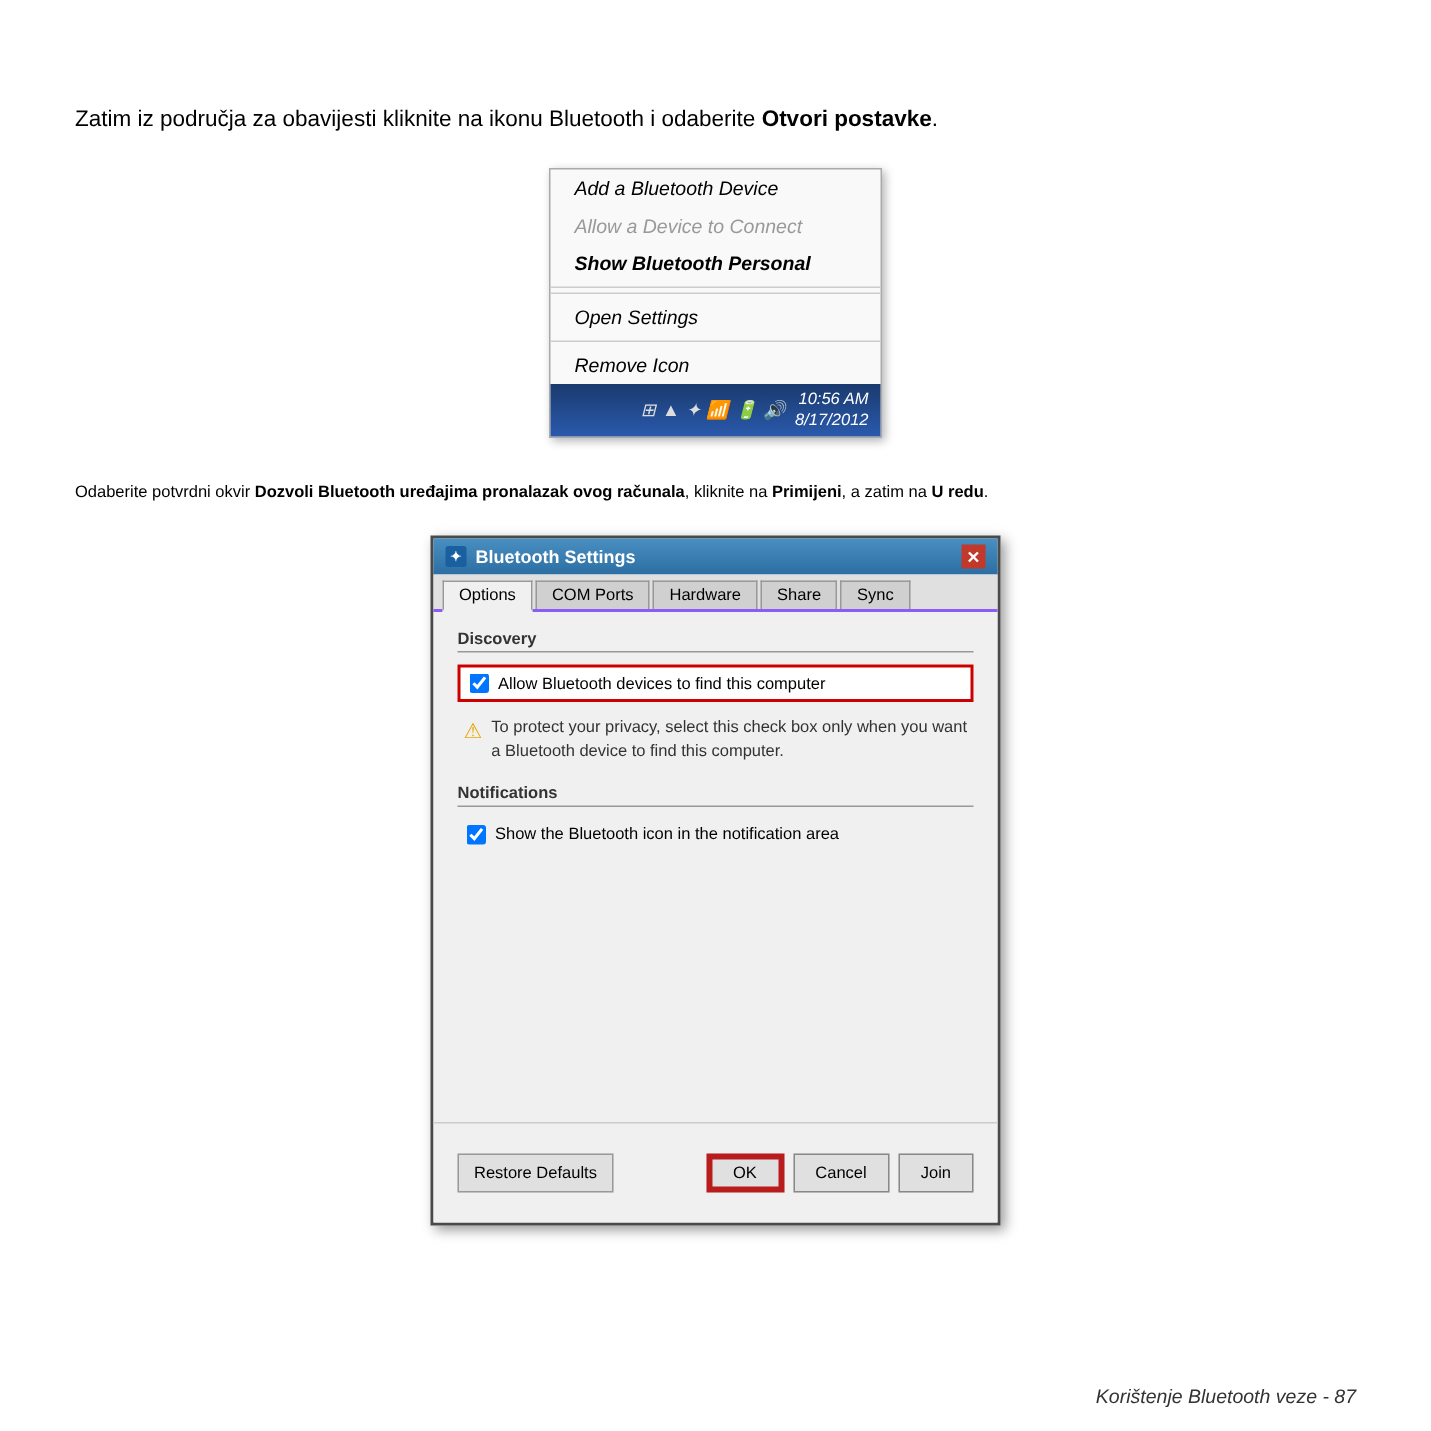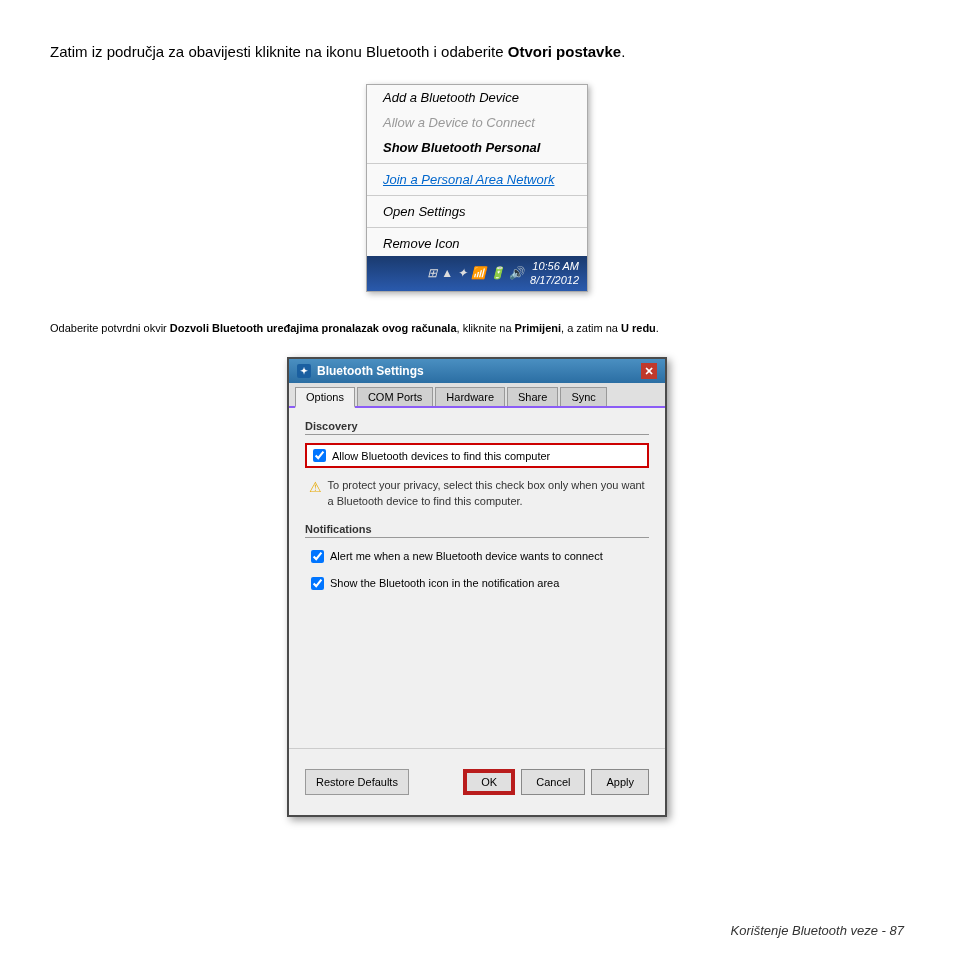--- a/index.html
+++ b/index.html
@@ -17,6 +17,7 @@
       line-height: 1.6;
       margin-bottom: 20px;
       text-align: justify;
+      margin-top: 28px;
     }
     .intro-text strong { font-weight: bold; }
 

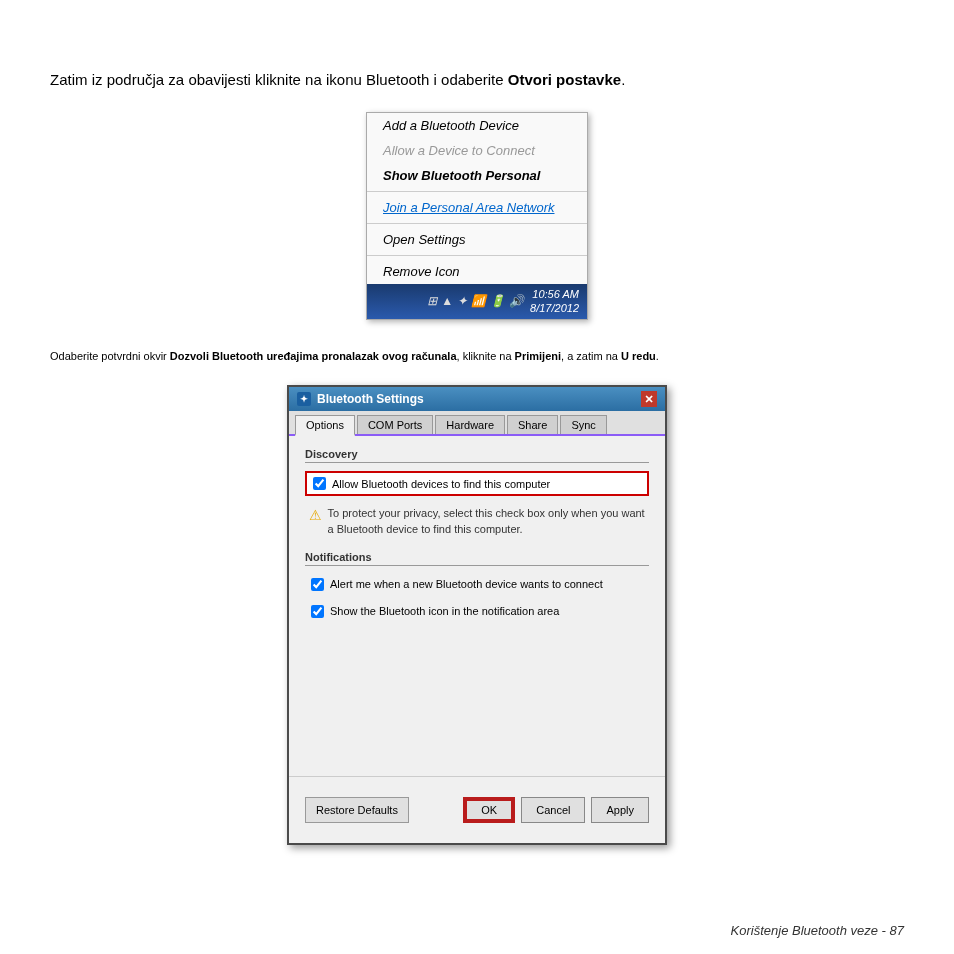--- a/index.html
+++ b/index.html
@@ -245,7 +245,6 @@
     <div class="context-menu-item disabled">Allow a Device to Connect</div>
     <div class="context-menu-item bold-item">Show Bluetooth Personal</div>
     <div class="context-menu-sep"></div>
-    <div class="context-menu-item link-style">Join a Personal Area Network</div>
     <div class="context-menu-sep"></div>
     <div class="context-menu-item">Open Settings</div>
     <div class="context-menu-sep"></div>

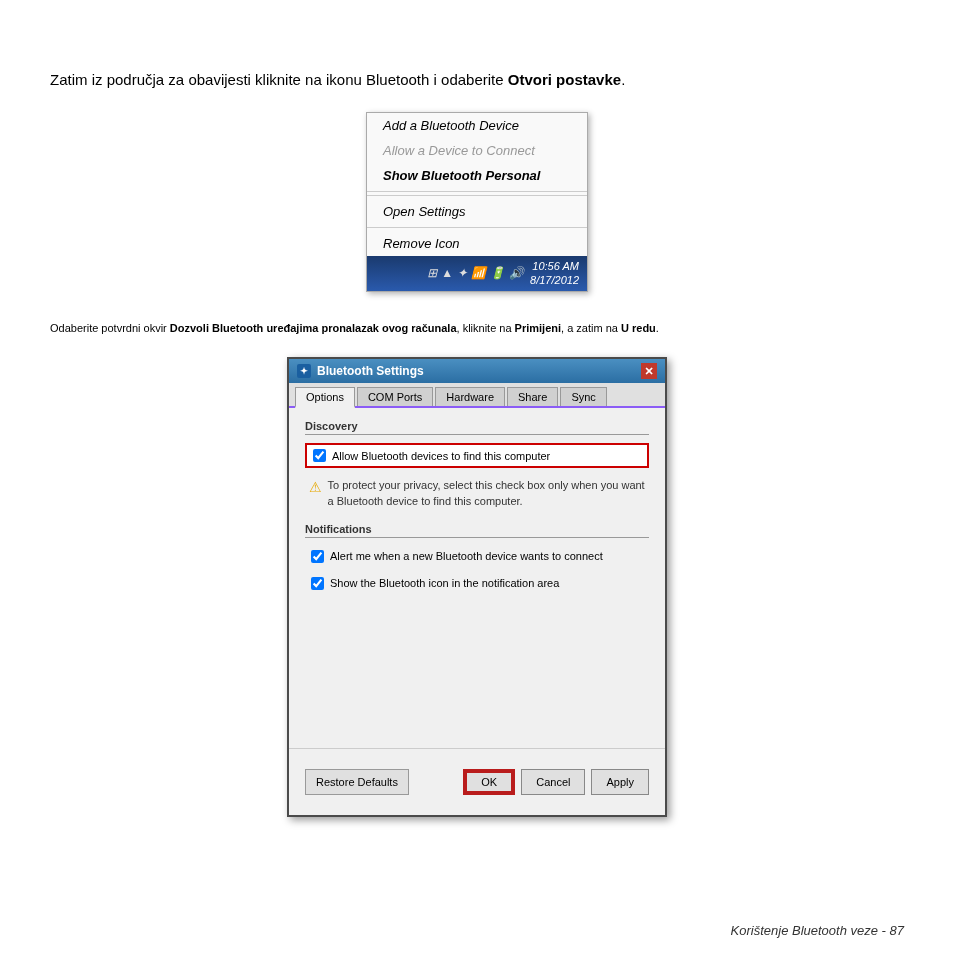--- a/index.html
+++ b/index.html
@@ -309,10 +309,6 @@
         <div class="bt-section-label">Notifications</div>
         <div class="bt-checkbox-row">
           <input type="checkbox" checked="" style="">
-          <label class="bt-checkbox-label">Alert me when a new Bluetooth device wants to connect</label>
-        </div>
-        <div class="bt-checkbox-row">
-          <input type="checkbox" checked="" style="">
           <label class="bt-checkbox-label">Show the Bluetooth icon in the notification area</label>
         </div>
       </div>

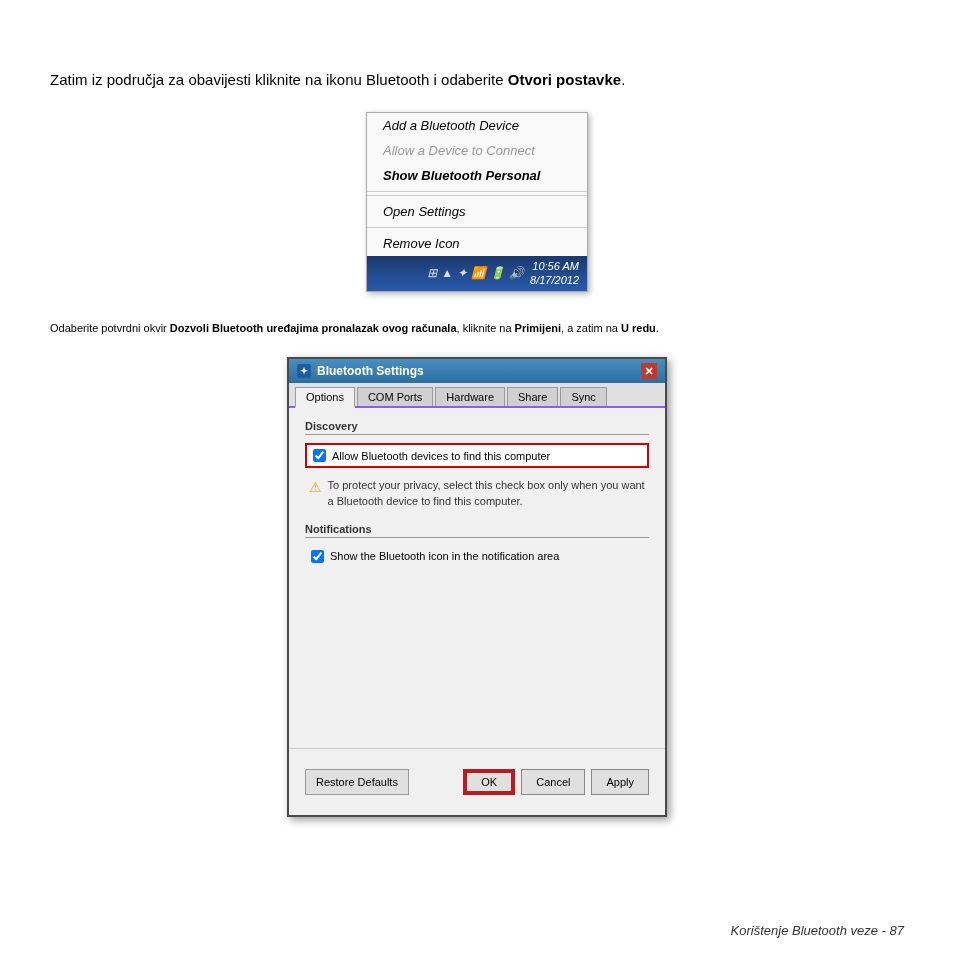--- a/index.html
+++ b/index.html
@@ -318,7 +318,7 @@
       <button class="bt-restore-btn">Restore Defaults</button>
       <button class="bt-ok-btn">OK</button>
       <button class="bt-cancel-btn">Cancel</button>
-      <button class="bt-apply-btn">Apply</button>
+      <button class="bt-apply-btn">Join</button>
     </div>
   </div>
 </div>

